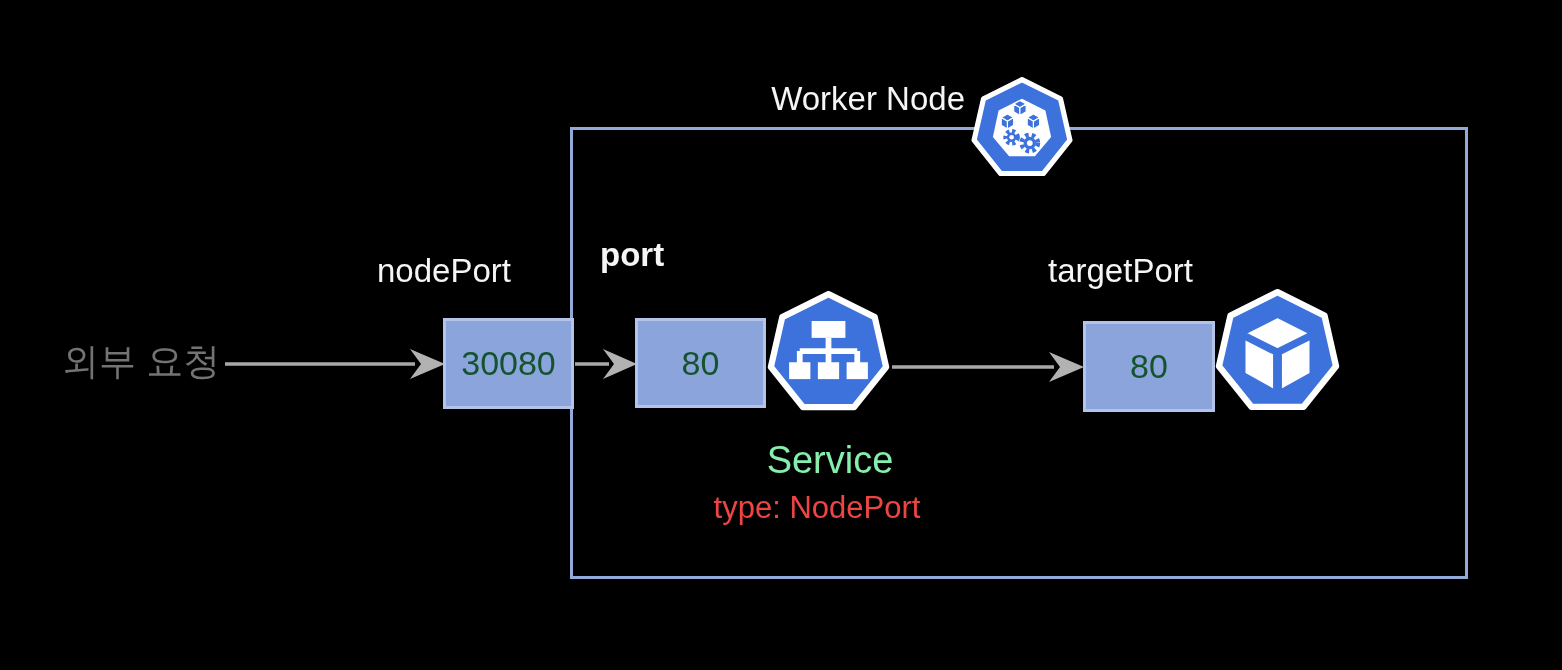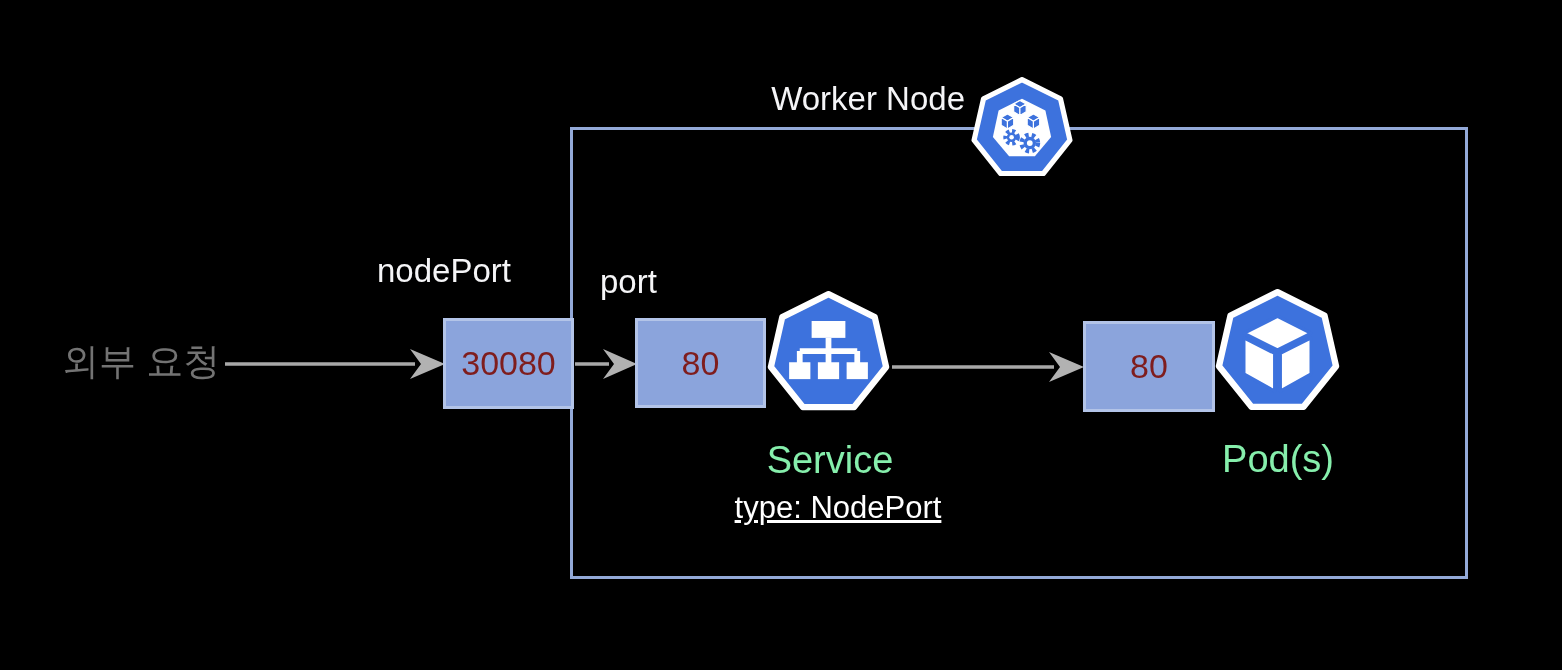--- a/index.html
+++ b/index.html
@@ -43,7 +43,7 @@
     text-align:left;white-space:nowrap;
   }
   #nodeport-label{left:377px;top:251px;width:200px;}
-  #port-label{left:600px;top:262px;width:200px;}
+  #port-label{left:600px;top:235px;width:200px;font-weight:bold;}
   #targetport-label{left:1048px;top:251px;width:200px;}
 
   

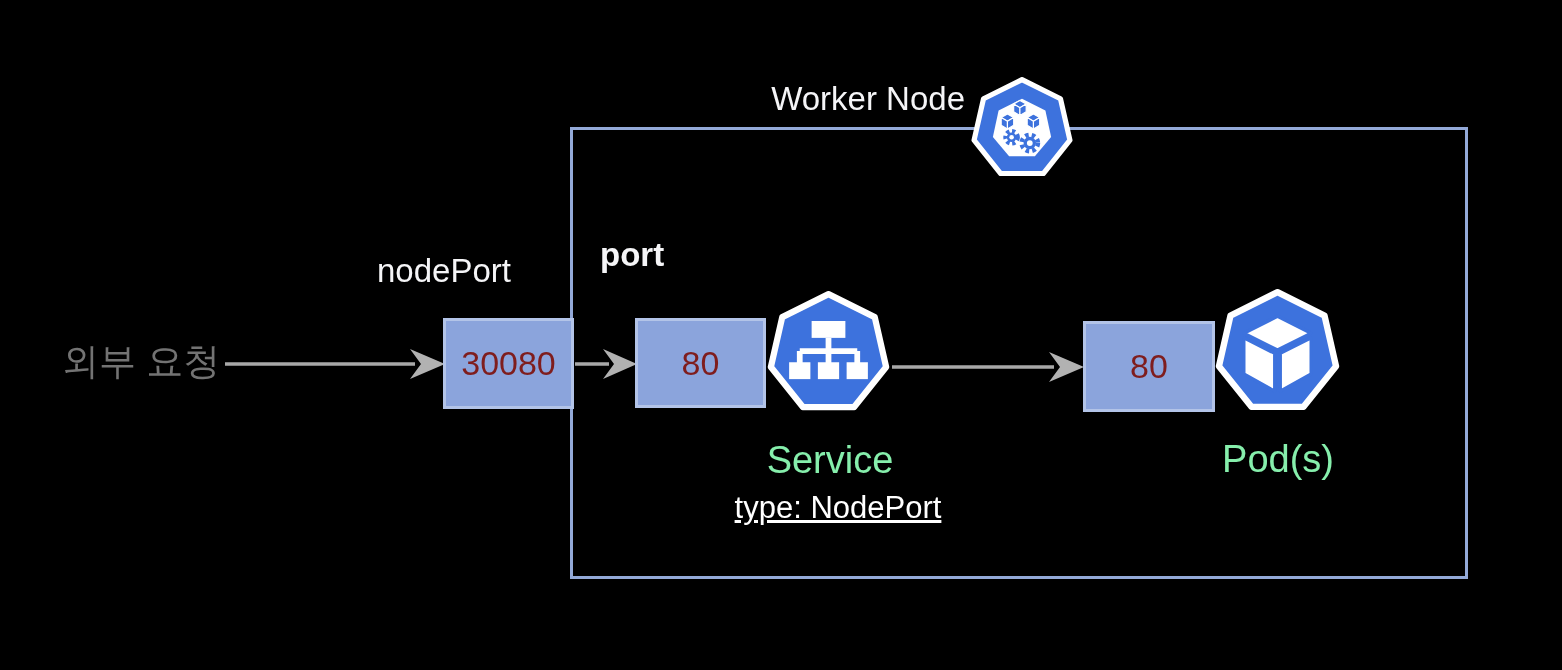--- a/index.html
+++ b/index.html
@@ -143,6 +143,7 @@
     <polygon points="157,4 192,19 157,34 168,19" fill="#b2b2b2"></polygon>
   </svg>
 
+  <div class="abs box-label" id="targetport-label">targetPort</div>
   <div class="abs port-box" id="targetport-box">
     <span>80</span>
   </div>

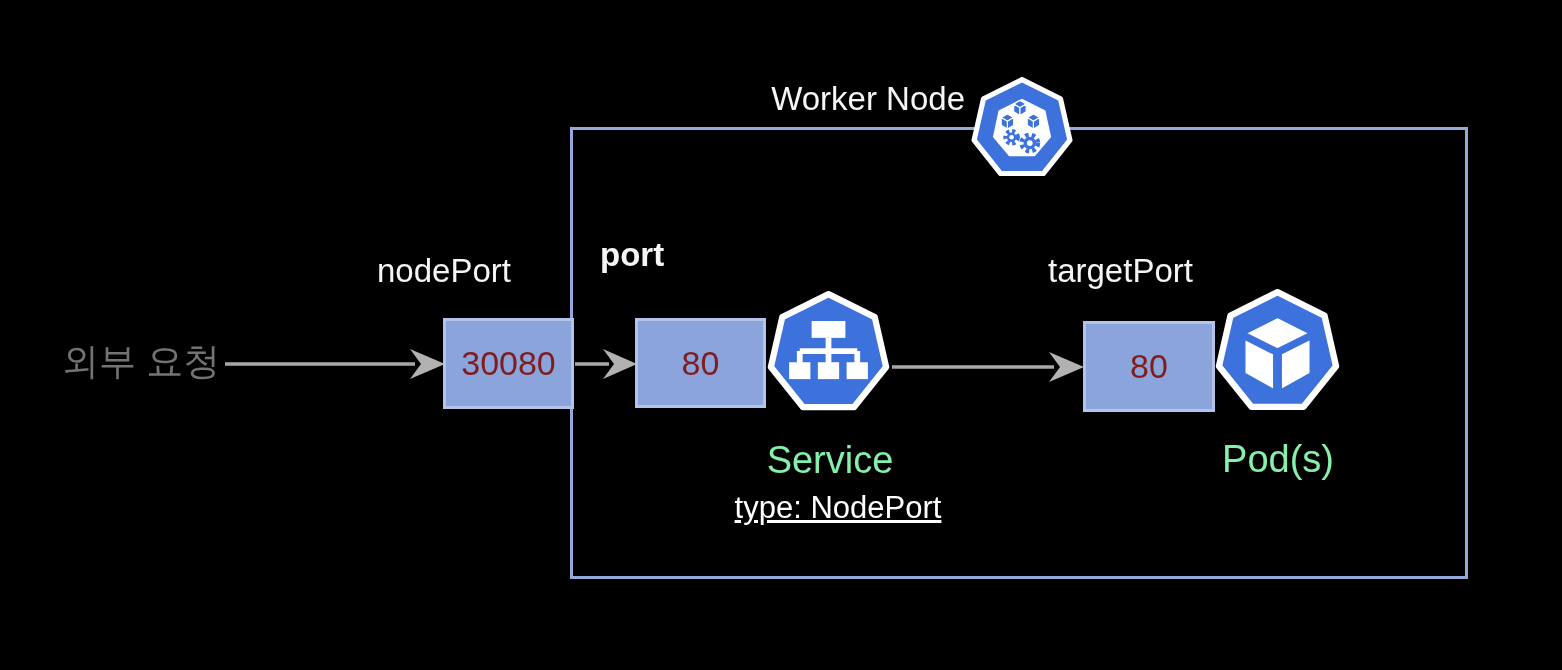--- a/index.html
+++ b/index.html
@@ -28,7 +28,7 @@
   .port-box{
     background:#8ba4dc;
     border:3px solid #b3c4e8;
-    color:#7f1d1d;
+    color:#14532d;
     display:flex;align-items:center;justify-content:center;
     font-size:34px;
     box-sizing:border-box;

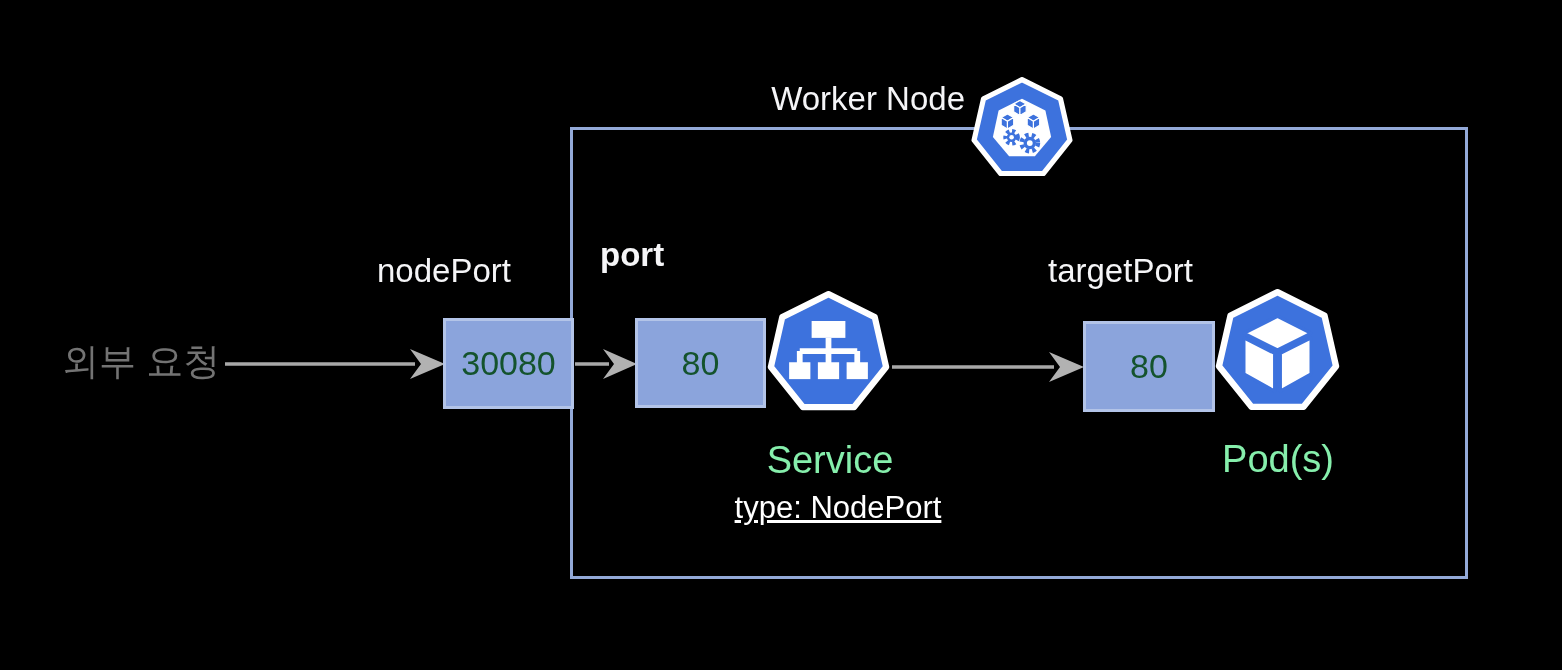--- a/index.html
+++ b/index.html
@@ -157,7 +157,6 @@
     </g>
   </svg>
 
-  <div class="abs caption" id="pods-caption">Pod(s)</div>
 
 </div>
 

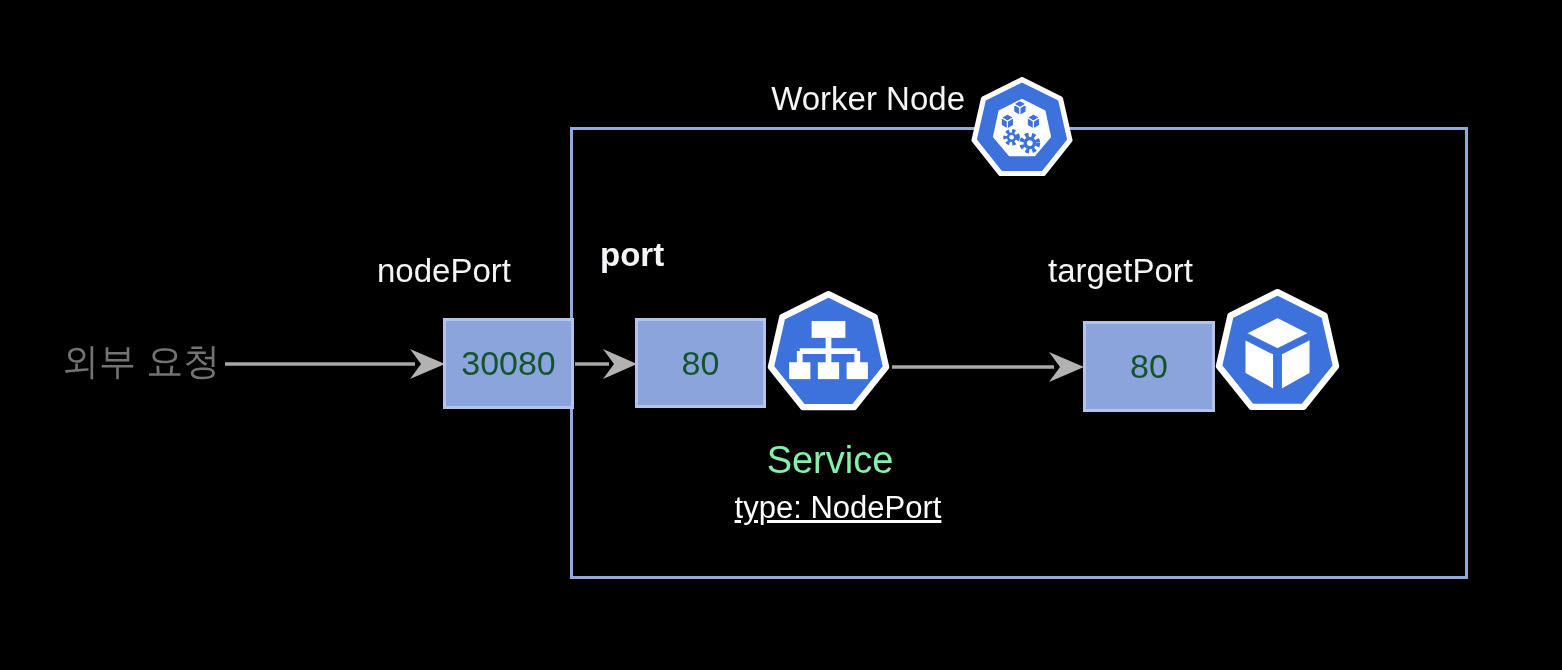--- a/index.html
+++ b/index.html
@@ -60,9 +60,9 @@
   #service-caption{left:705px;top:438px;width:250px;}
   #pods-caption{left:1153px;top:437px;width:250px;}
   #service-type-caption{
-    left:713px;top:490px;width:250px;
-    color:#ffffff;font-size:31px;line-height:36px;
-    text-align:center;white-space:nowrap;text-decoration:underline;
+    left:692px;top:490px;width:250px;
+    color:#ef4444;font-size:31px;line-height:36px;
+    text-align:center;white-space:nowrap;
   }
 
   .icon-svg{display:block;}

